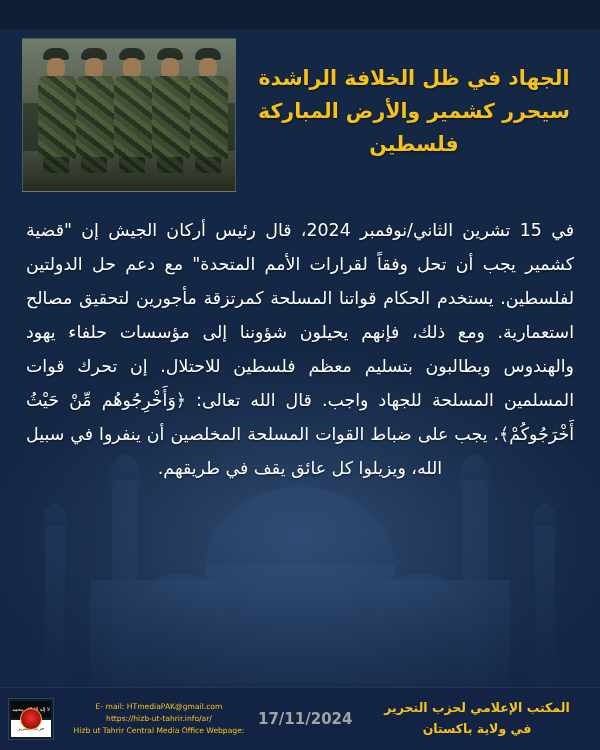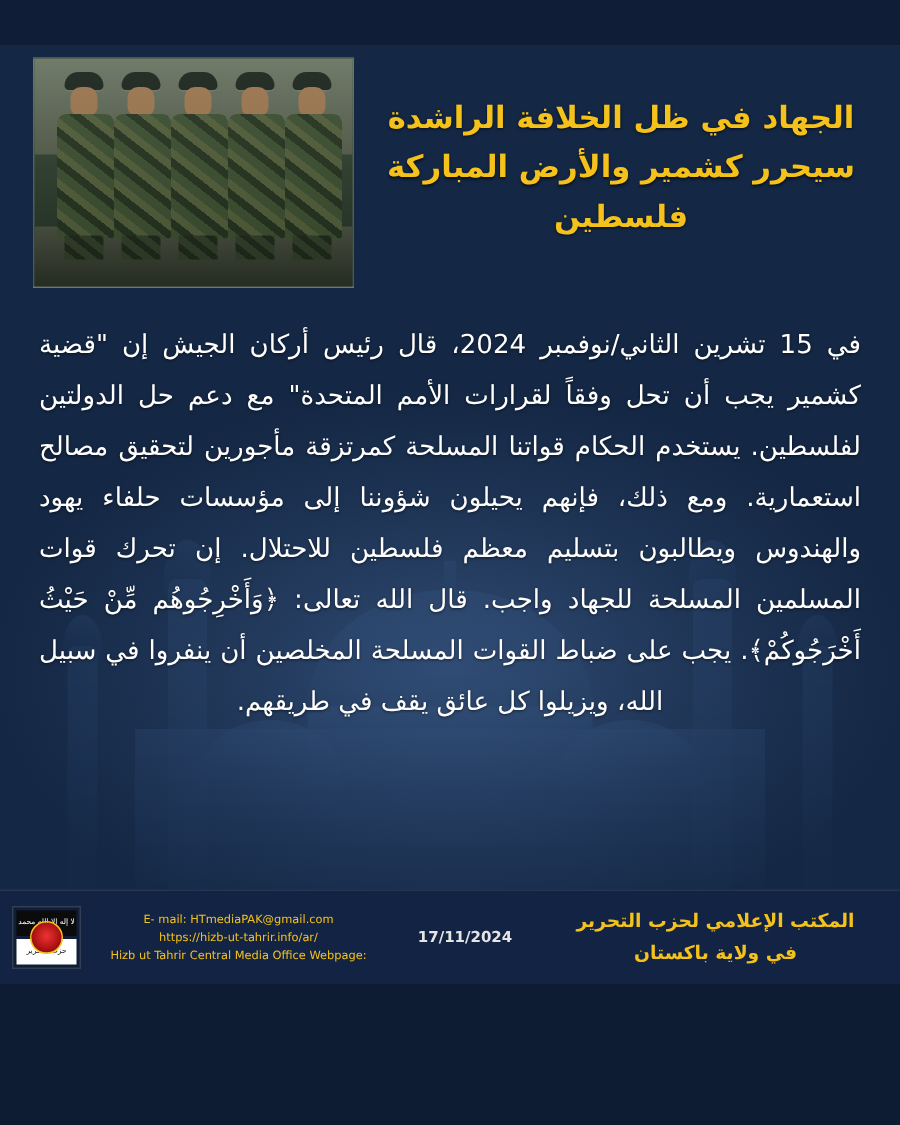--- a/index.html
+++ b/index.html
@@ -17,7 +17,7 @@
   .poster {
     position: relative;
     width: 600px;
-    height: 656px;
+    height: 750px;
     background:
       radial-gradient(ellipse at 50% 88%, rgba(60,90,140,0.55) 0%, rgba(20,38,68,0.0) 55%),
       linear-gradient(180deg, #14233f 0%, #16284a 28%, #162a4e 55%, #12friends 100%),

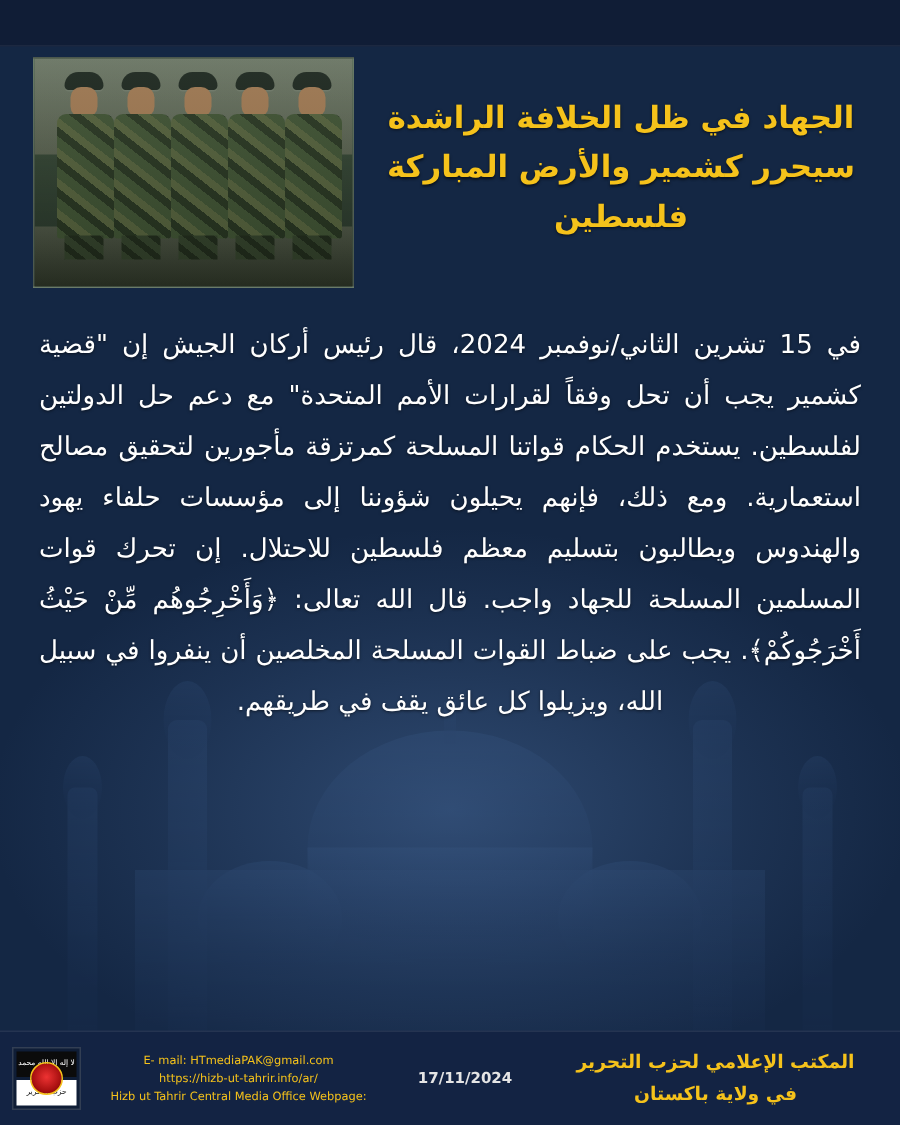--- a/index.html
+++ b/index.html
@@ -165,9 +165,9 @@
   }
   .footer-date {
     flex: 1;
-    text-align: center;
-    color: #e5e5e5;
-    font-size: 10px;
+    text-align: left;
+    color: #a3a3a3;
+    font-size: 15px;
     font-weight: bold;
     direction: ltr;
   }

